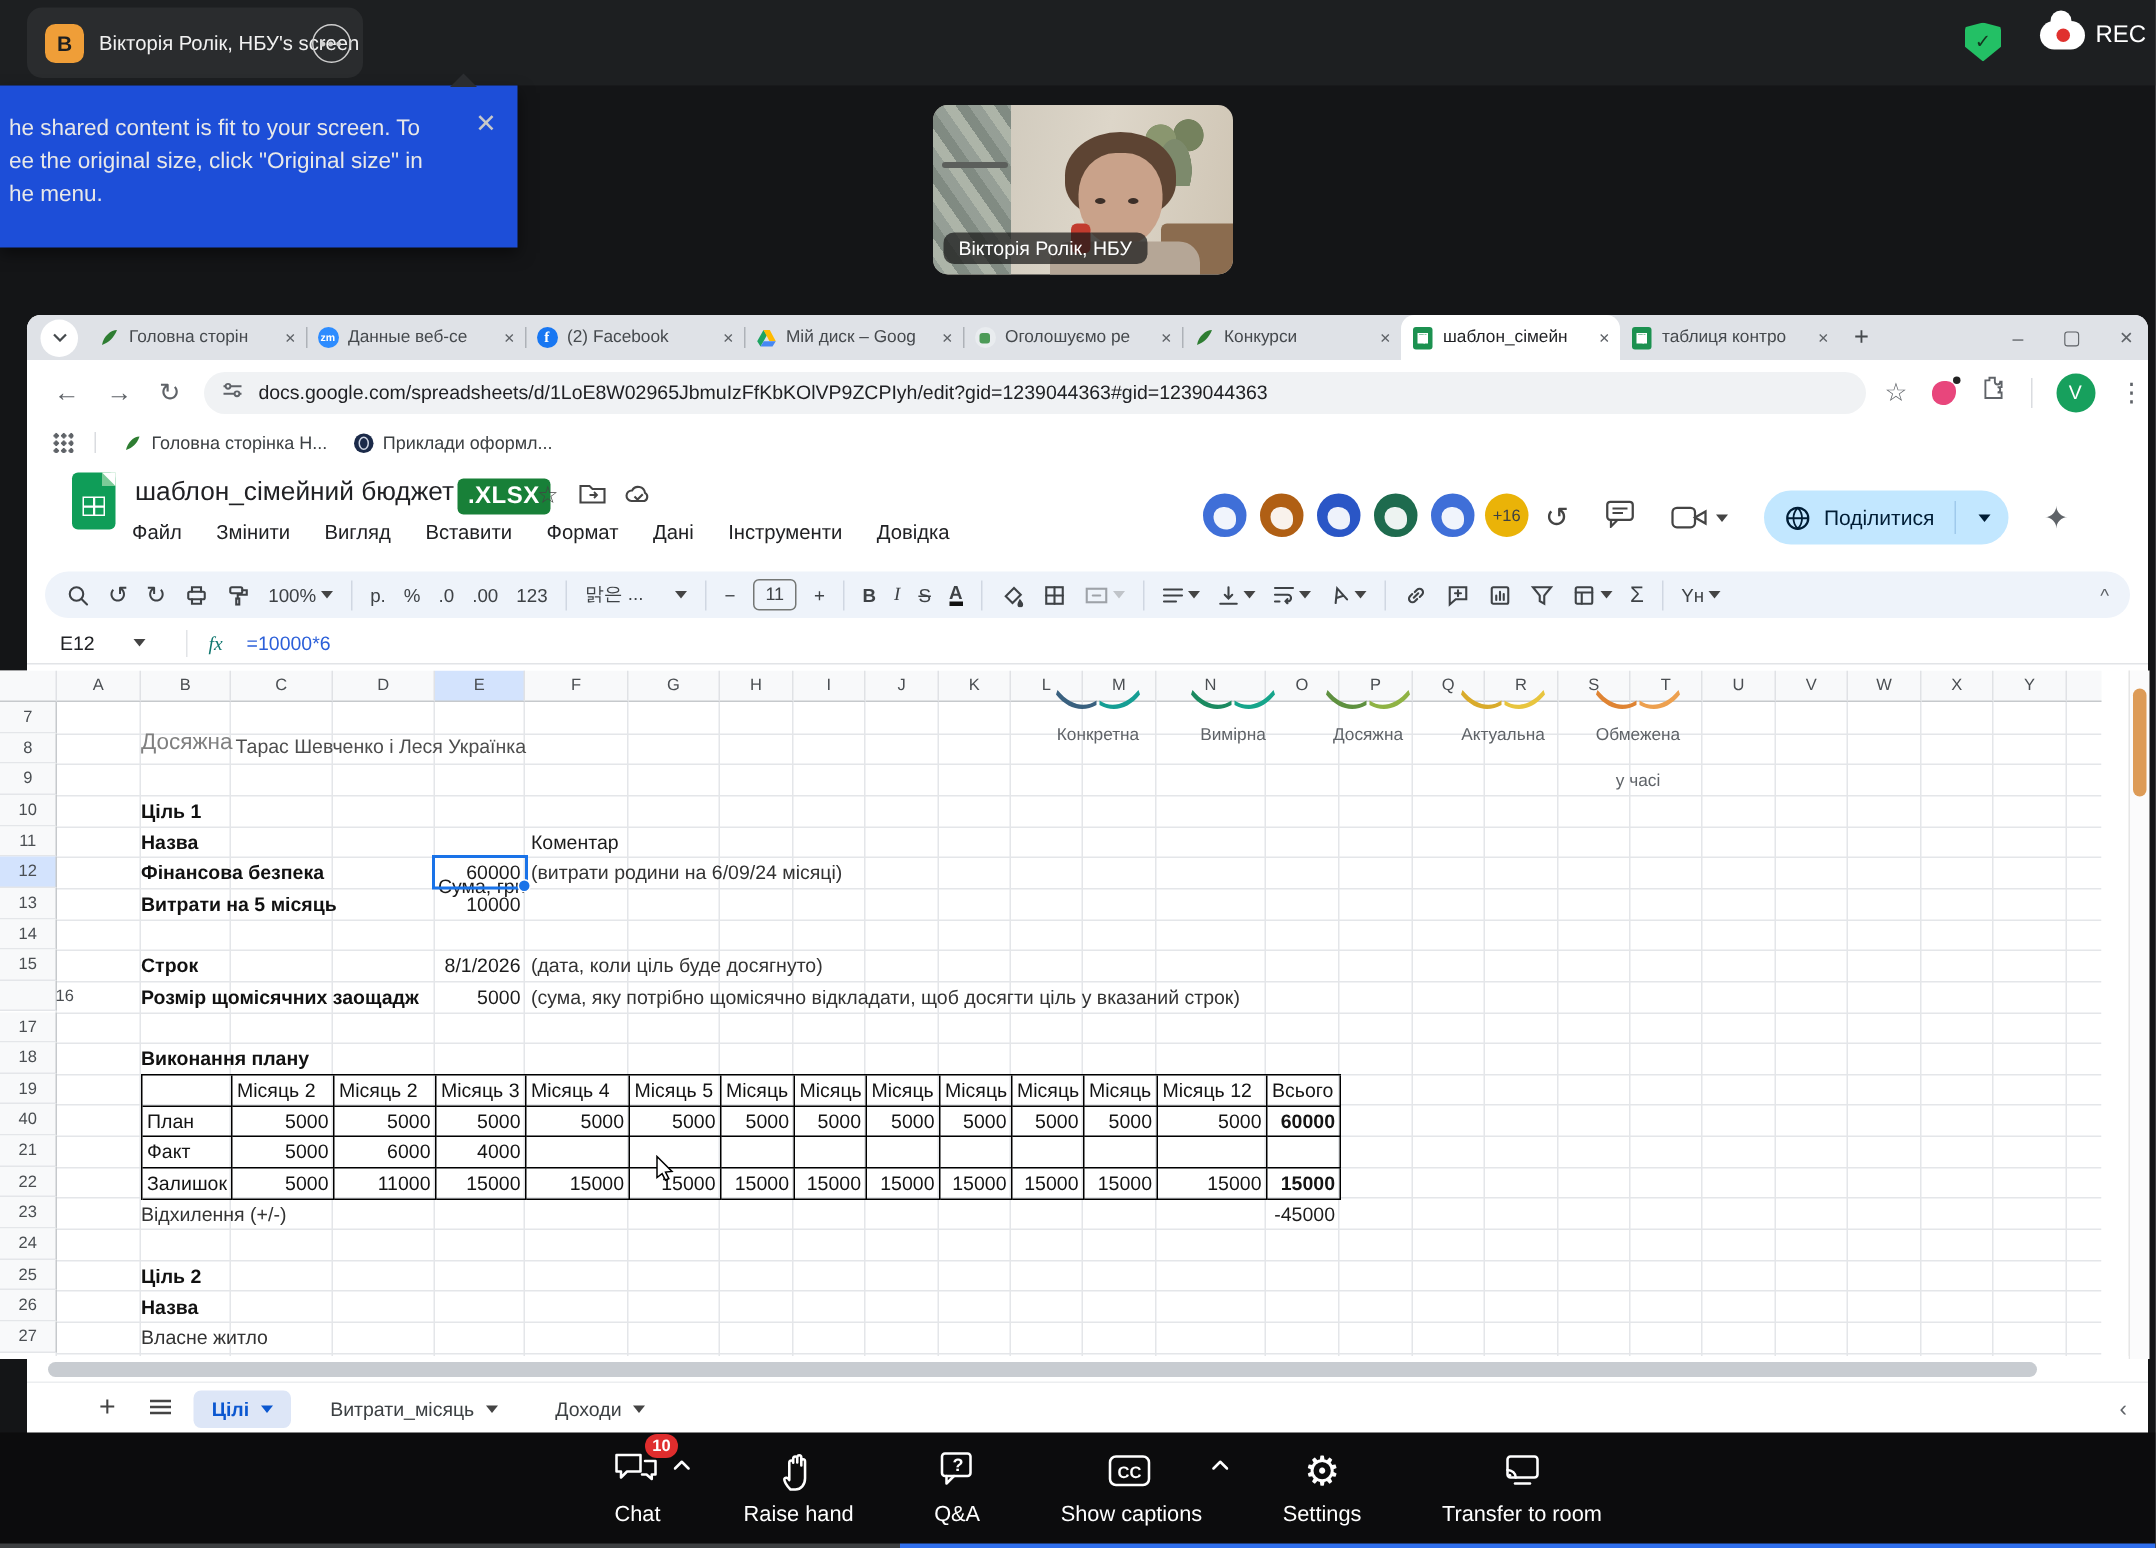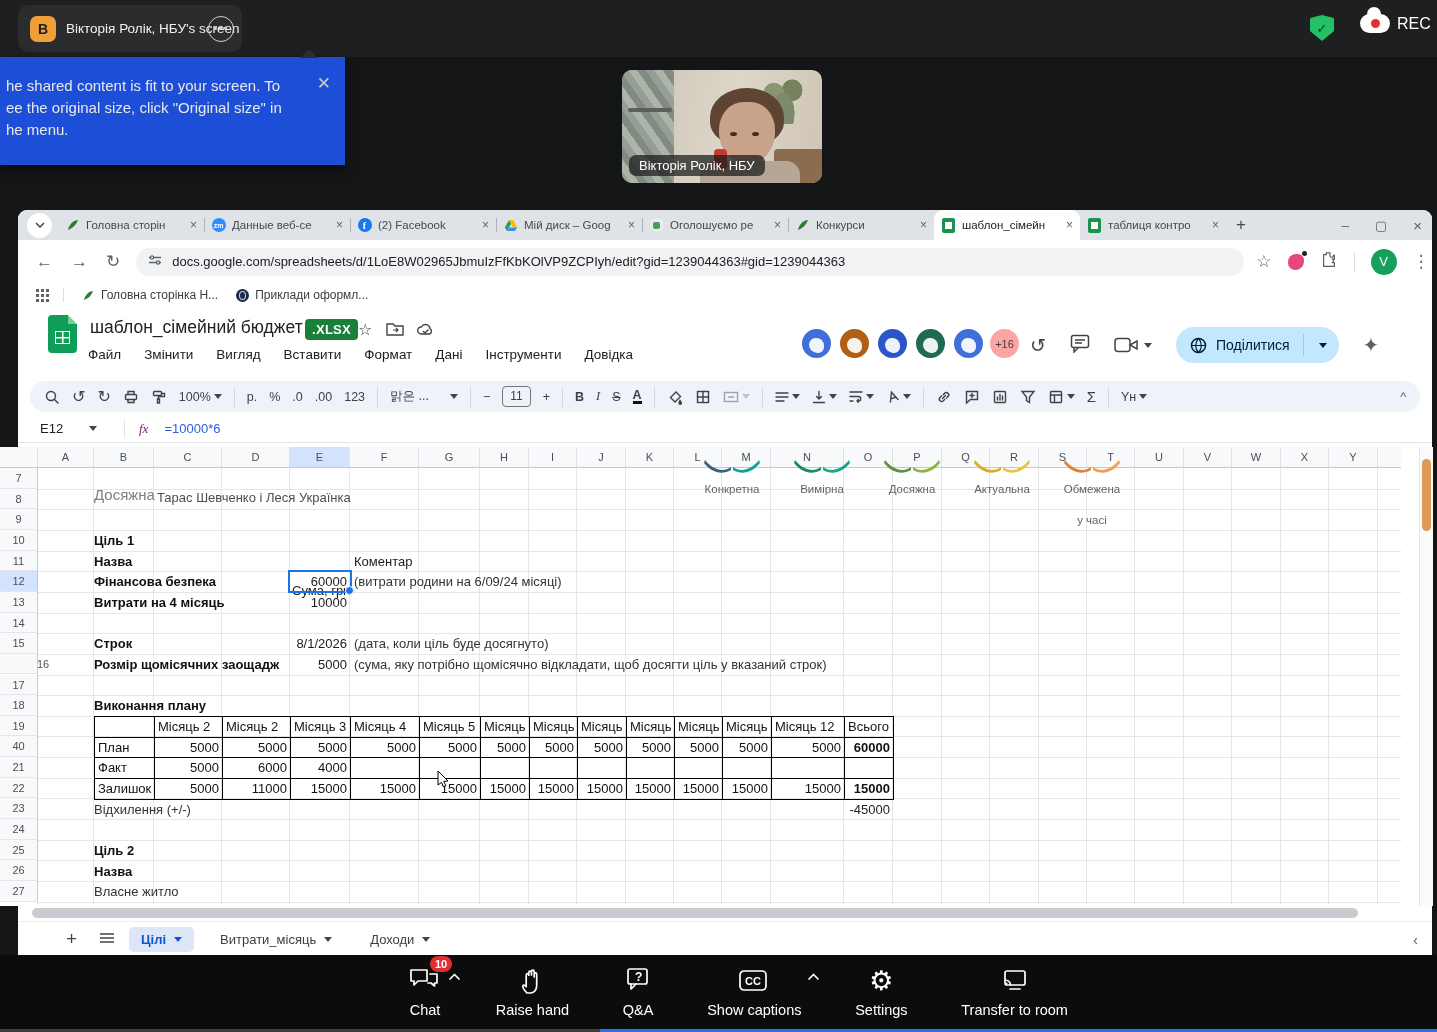--- a/index.html
+++ b/index.html
@@ -69,7 +69,7 @@
   #fileicon:before{content:"";position:absolute;right:0;top:0;border-style:solid;border-width:0 9px 9px 0;border-color:#fff #fff #7ccb98 #0f9d58;}
   #fileicon:after{content:"";position:absolute;left:7px;top:16px;width:15px;height:13px;border:1.5px solid #fff;box-sizing:border-box;background:linear-gradient(#fff,#fff) 0 4.5px/15px 1.5px no-repeat,linear-gradient(#fff,#fff) 6.2px 0/1.5px 13px no-repeat;}
   #doctitle{position:absolute;left:72px;top:10px;font-size:17.5px;color:#202124;}
-  #filebadge{position:absolute;left:287px;top:12px;background:#188038;color:#fff;font-size:13px;font-weight:bold;padding:3px 7px;border-radius:4px;letter-spacing:.3px;}
+  #filebadge{position:absolute;left:287px;top:12px;background:#188038;color:#fff;font-size:16px;font-weight:bold;padding:3px 7px;border-radius:4px;letter-spacing:.3px;}
   .hico{position:absolute;top:13px;color:#444;font-size:16px;}
   #menubar{position:absolute;left:70px;top:40px;display:flex;gap:23px;font-size:13.5px;color:#202124;}
   #collab{position:absolute;left:782px;top:20px;display:flex;align-items:center;gap:5px;}

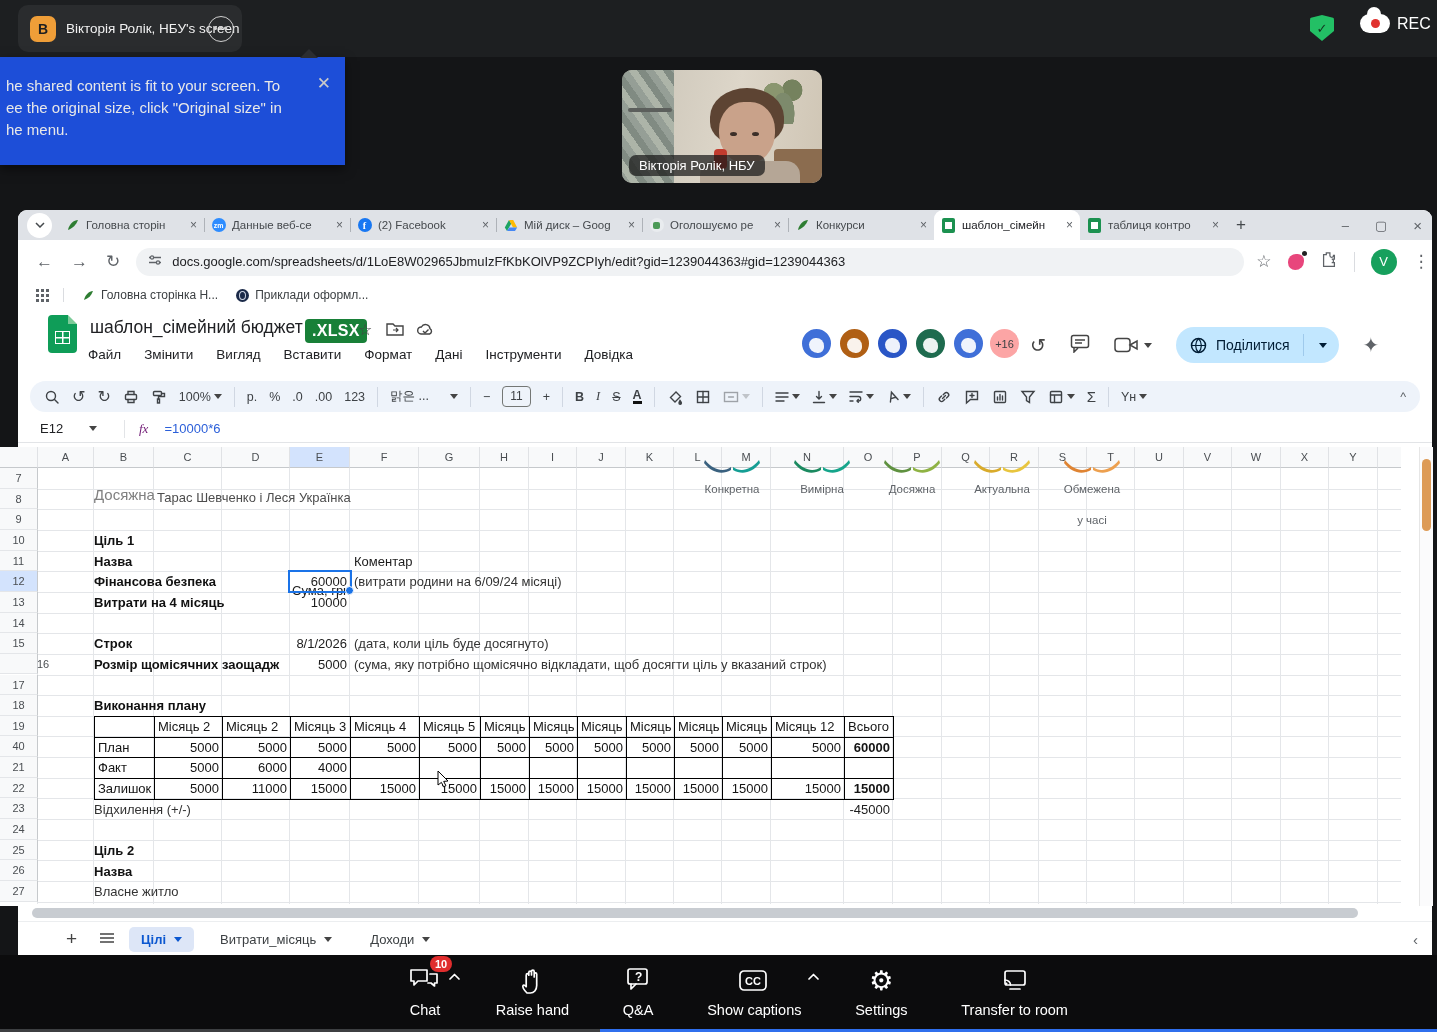--- a/index.html
+++ b/index.html
@@ -75,7 +75,7 @@
   #collab{position:absolute;left:782px;top:20px;display:flex;align-items:center;gap:5px;}
   .av{width:29px;height:29px;border-radius:50%;border:2px solid #fff;display:flex;align-items:center;justify-content:center;position:relative;overflow:hidden;}
   .av:after{content:"";position:absolute;left:7px;top:9px;width:15px;height:15px;background:rgba(255,255,255,.92);border-radius:46% 54% 40% 60%;}
-  .plus16{width:29px;height:29px;border-radius:50%;background:#fca5a5;color:#3c4043;font-size:11px;display:flex;align-items:center;justify-content:center;}
+  .plus16{width:29px;height:29px;border-radius:50%;background:#eab308;color:#3c4043;font-size:11px;display:flex;align-items:center;justify-content:center;}
   #hdr-right{position:absolute;left:1012px;top:20px;display:flex;align-items:center;gap:24px;color:#444;}
   #sharebtn{display:flex;align-items:center;background:#c2e7ff;border-radius:18px;height:36px;padding:0 6px 0 14px;gap:9px;color:#001d35;font-size:14px;font-weight:500;}
   #sharebtn .div{width:1px;height:22px;background:#9fcaec;margin-left:4px;}

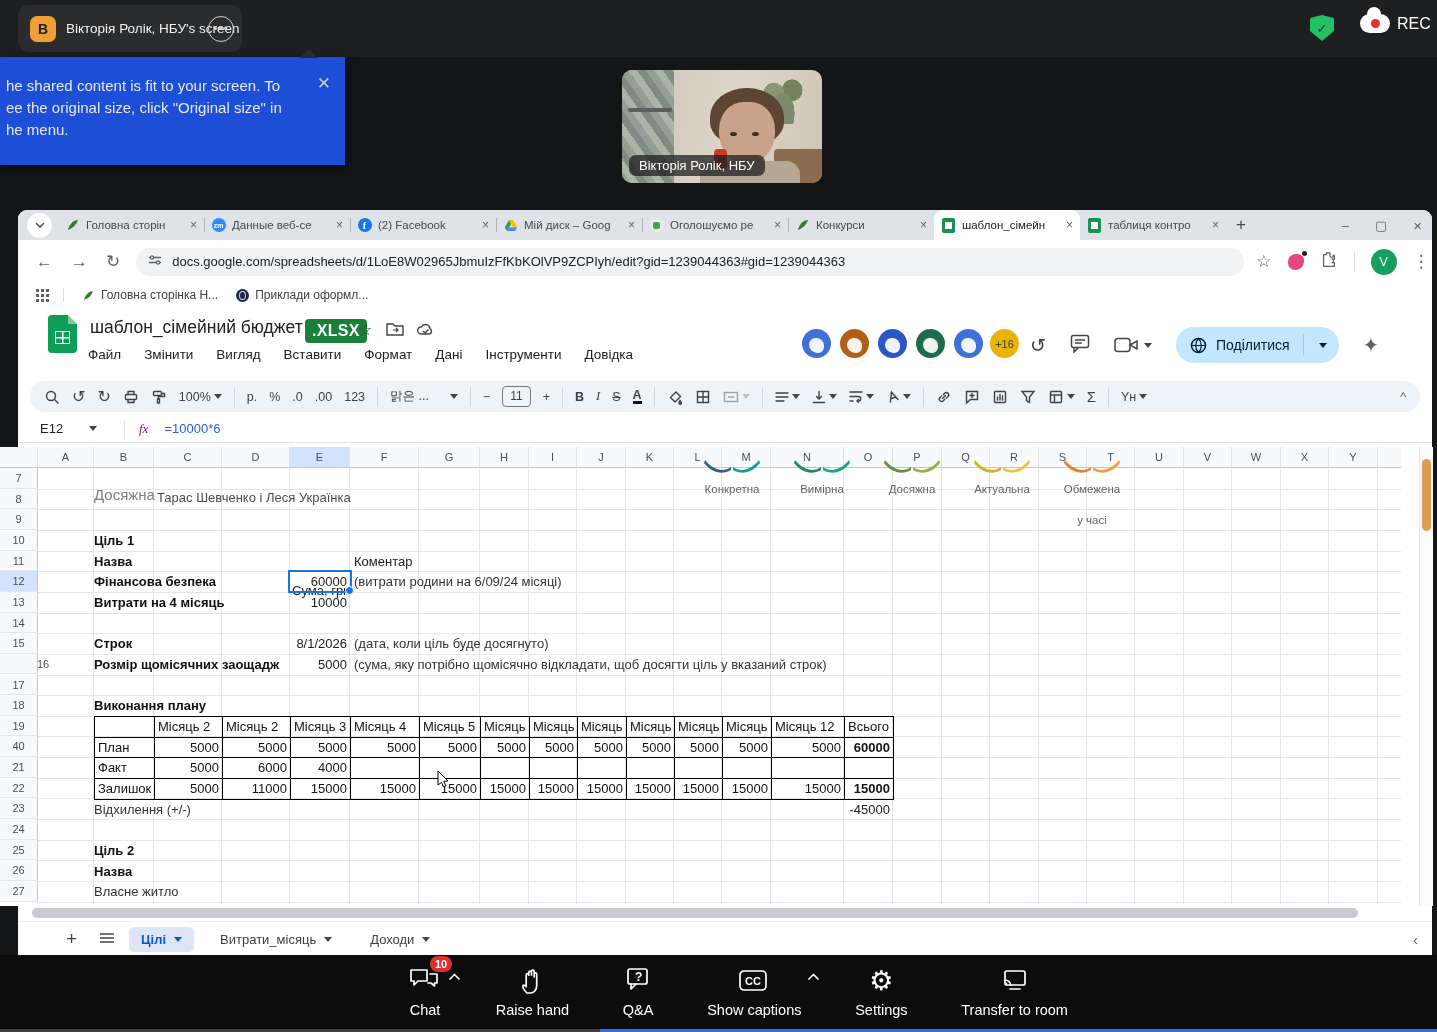--- a/index.html
+++ b/index.html
@@ -96,7 +96,7 @@
   #fbar{position:absolute;left:0;top:205px;width:1414px;height:27px;background:#fff;border-bottom:1px solid #e2e4e7;display:flex;align-items:center;font-size:13px;}
   #namebox{width:84px;padding-left:22px;color:#202124;display:flex;align-items:center;gap:26px;}
   #fbar .vsep{width:1px;height:18px;background:#e2e4e7;margin-right:14px;}
-  #fx{font-style:italic;color:#701a75;font-family:"Liberation Serif",serif;margin-right:16px;}
+  #fx{font-style:italic;color:#0f766e;font-family:"Liberation Serif",serif;margin-right:16px;}
   #formula{color:#2b5fd9;}
   
   #grid-layer{position:absolute;left:0;top:447px;width:1401px;height:459px;background:#fff;overflow:hidden;}

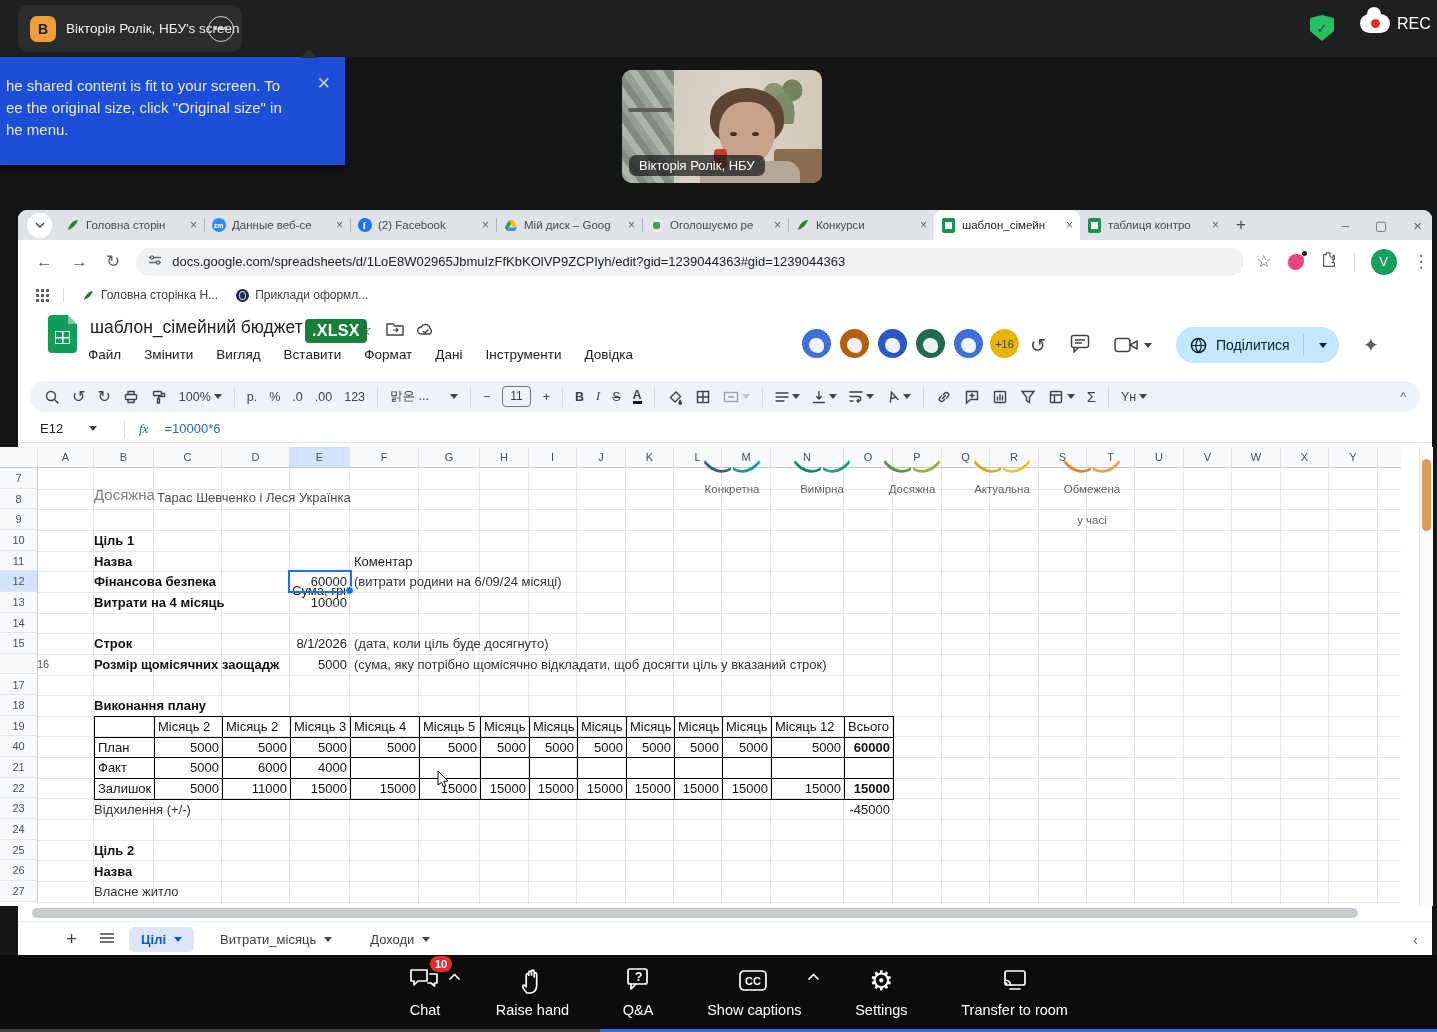--- a/index.html
+++ b/index.html
@@ -642,7 +642,7 @@
     <div class="ct" style="left:354px;top:104px;">Коментар</div>
     <div class="ct b" style="left:94px;top:124px;">Фінансова безпека</div>
     <div class="ct" style="left:354px;top:124px;color:#333;">(витрати родини на 6/09/24 місяці)</div>
-    <div class="ct b" style="left:94px;top:145px;">Витрати на 4 місяць</div>
+    <div class="ct b" style="left:94px;top:145px;">Витрати на 5 місяць</div>
     <div class="ct num" style="left:290px;top:145px;width:57px;">10000</div>
     <div class="ct b" style="left:94px;top:186px;">Строк</div>
     <div class="ct num" style="left:290px;top:186px;width:57px;">8/1/2026</div>

